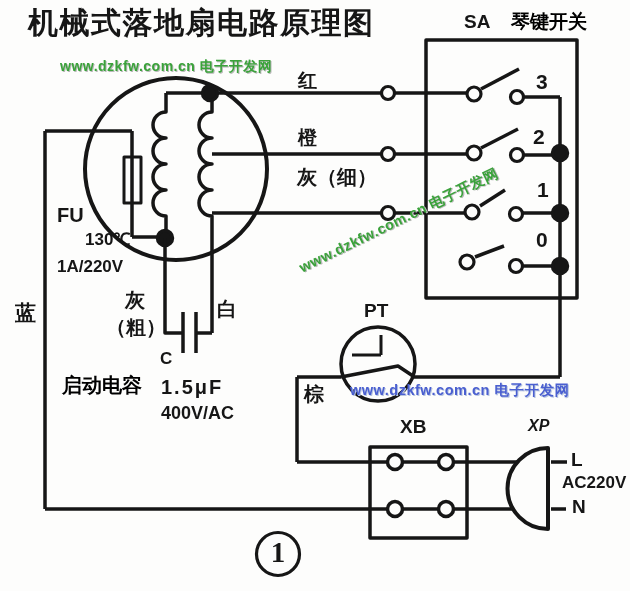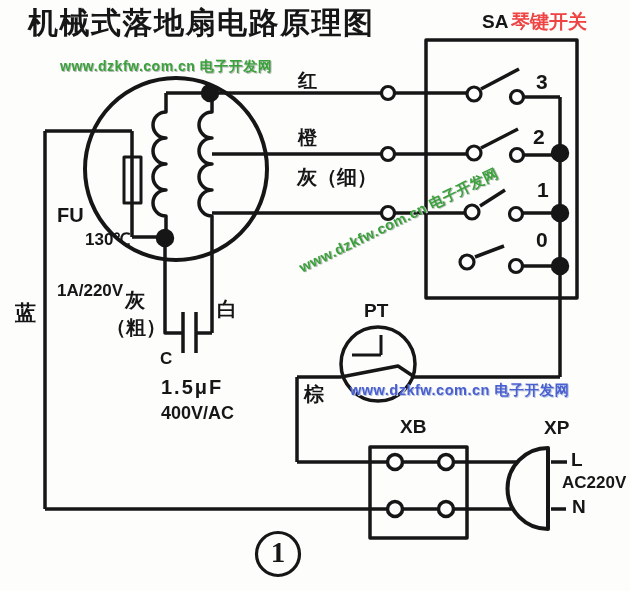--- a/index.html
+++ b/index.html
@@ -100,7 +100,7 @@
   <div class="wm wm-blue" style="left:350px;top:383px;font-size:14.5px;">www.dzkfw.com.cn 电子开发网</div>
 
 
-  <div class="lbl" style="left:482px;top:12px;font-size:19px;">SA</div>
+  <div class="lbl" style="left:464px;top:12px;font-size:19px;">SA</div>
   <div class="lbl red" style="left:511px;top:12px;font-size:19px;">琴键开关</div>
 
   <div class="lbl" style="left:298px;top:71px;font-size:19px;">红</div>

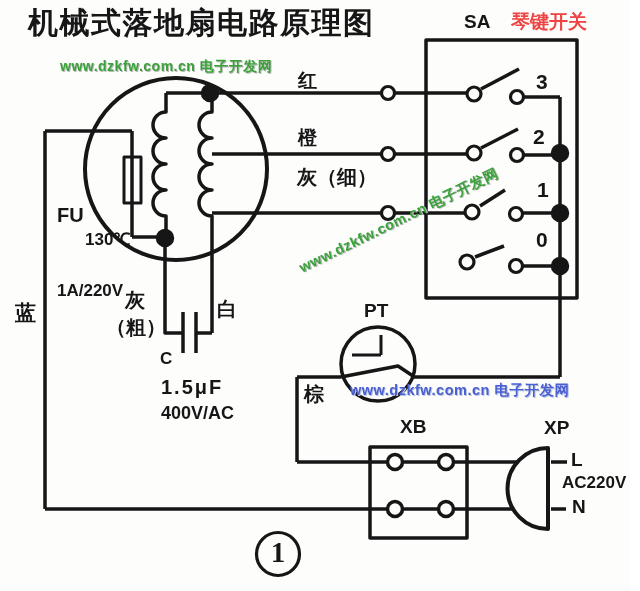--- a/index.html
+++ b/index.html
@@ -6,7 +6,7 @@
   body{font-family:"Liberation Sans",sans-serif;}
   #canvas{position:relative;width:630px;height:591px;background:#fdfdfc;overflow:hidden;}
   .lbl{position:absolute;color:#161616;font-weight:bold;white-space:nowrap;line-height:1;}
-  .red{color:#ef4444;}
+  .red{color:#000000;}
   .wm{position:absolute;font-weight:bold;white-space:nowrap;line-height:1;letter-spacing:0.5px;}
   .wm-green{color:#3aa23a;text-shadow:1px 1px 0 #b9b9b9;}
   .wm-blue{color:#4a5fd0;text-shadow:1px 1px 0 #b9c6e0;}

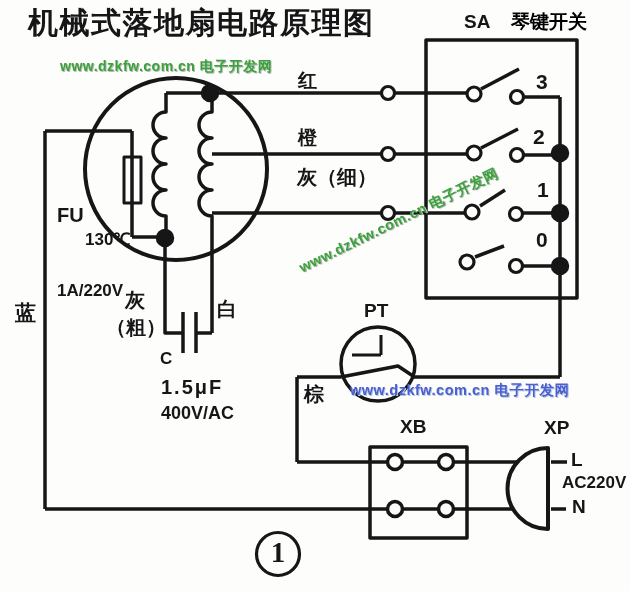--- a/index.html
+++ b/index.html
@@ -114,7 +114,7 @@
 
   <div class="lbl" style="left:57px;top:205px;font-size:20px;">FU</div>
   <div class="lbl" style="left:57px;top:231px;font-size:17px;margin-left:28px;">130℃</div>
-  <div class="lbl" style="left:57px;top:258px;font-size:17px;margin-top:24px;">1A/220V</div>
+  <div class="lbl" style="left:57px;top:258px;font-size:17px;">1A/220V</div>
 
   <div class="lbl" style="left:15px;top:302px;font-size:21px;">蓝</div>
   <div class="lbl" style="left:125px;top:290px;font-size:20px;">灰</div>

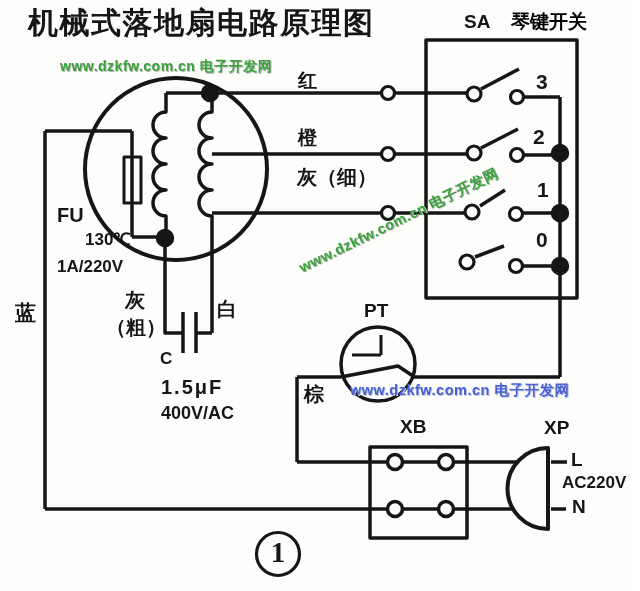--- a/index.html
+++ b/index.html
@@ -122,6 +122,7 @@
   <div class="lbl" style="left:217px;top:299px;font-size:20px;">白</div>
 
   <div class="lbl" style="left:160px;top:350px;font-size:17px;">C</div>
+  <div class="lbl red" style="left:62px;top:375px;font-size:20px;">启动电容</div>
   <div class="lbl" style="left:161px;top:377px;font-size:20px;letter-spacing:2px;">1.5μF</div>
   <div class="lbl" style="left:161px;top:404px;font-size:18px;">400V/AC</div>
 

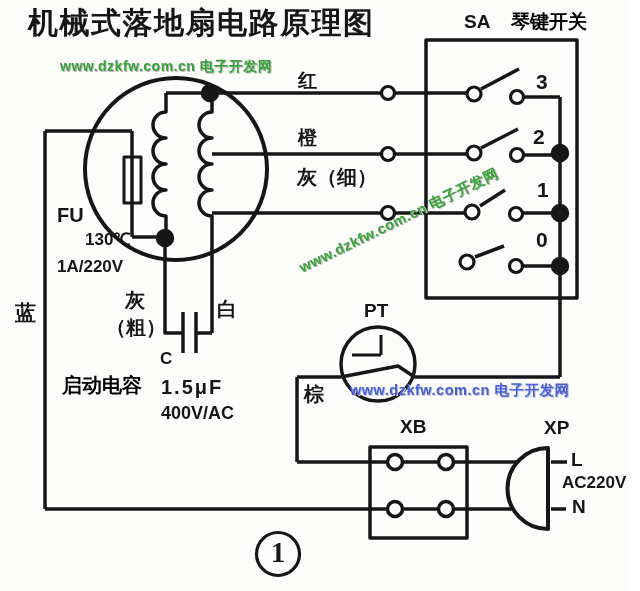--- a/index.html
+++ b/index.html
@@ -130,7 +130,7 @@
   <div class="lbl" style="left:304px;top:384px;font-size:20px;">棕</div>
 
   <div class="lbl" style="left:400px;top:417px;font-size:19px;">XB</div>
-  <div class="lbl" style="left:544px;top:418px;font-size:19px;">XP</div>
+  <div class="lbl" style="left:528px;top:418px;font-size:16px;font-style:italic;">XP</div>
   <div class="lbl" style="left:571px;top:450px;font-size:19px;">L</div>
   <div class="lbl" style="left:562px;top:474px;font-size:17px;">AC220V</div>
   <div class="lbl" style="left:572px;top:497px;font-size:19px;">N</div>

